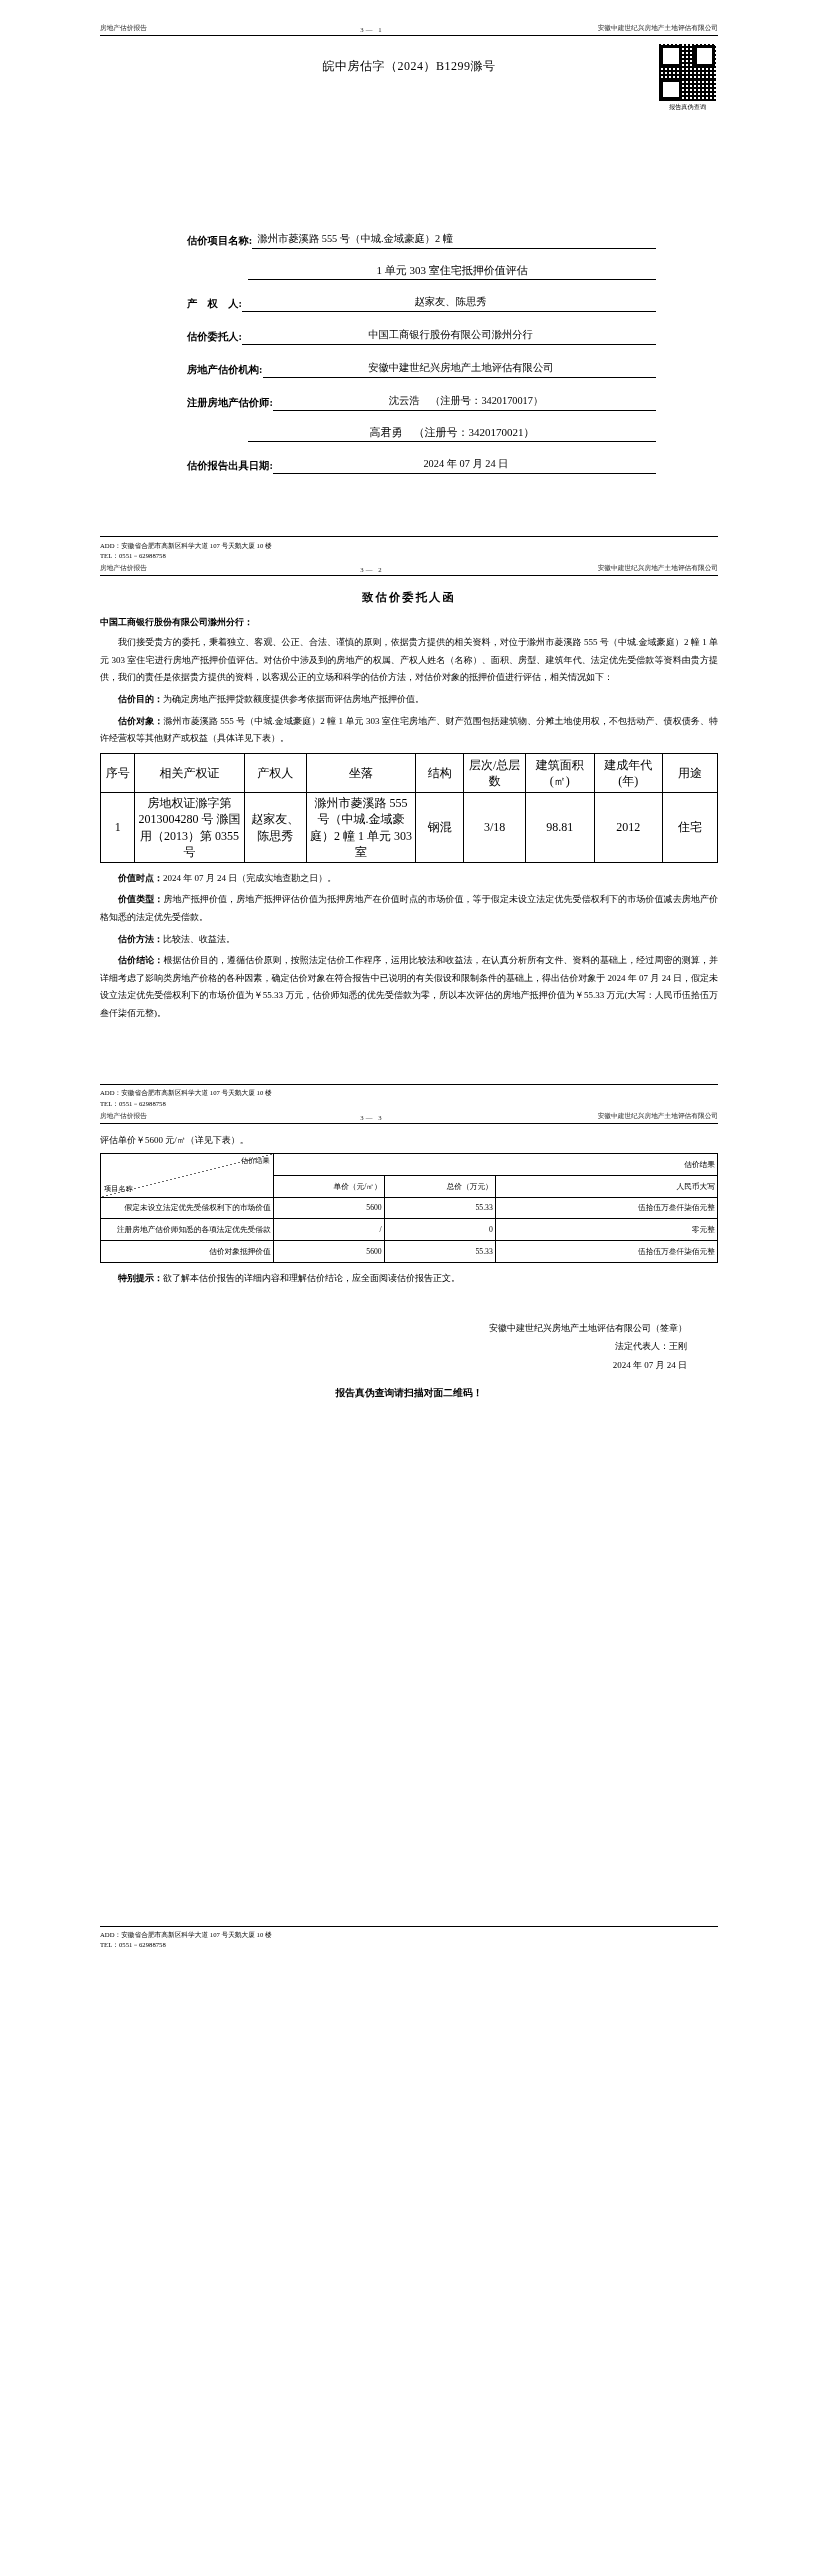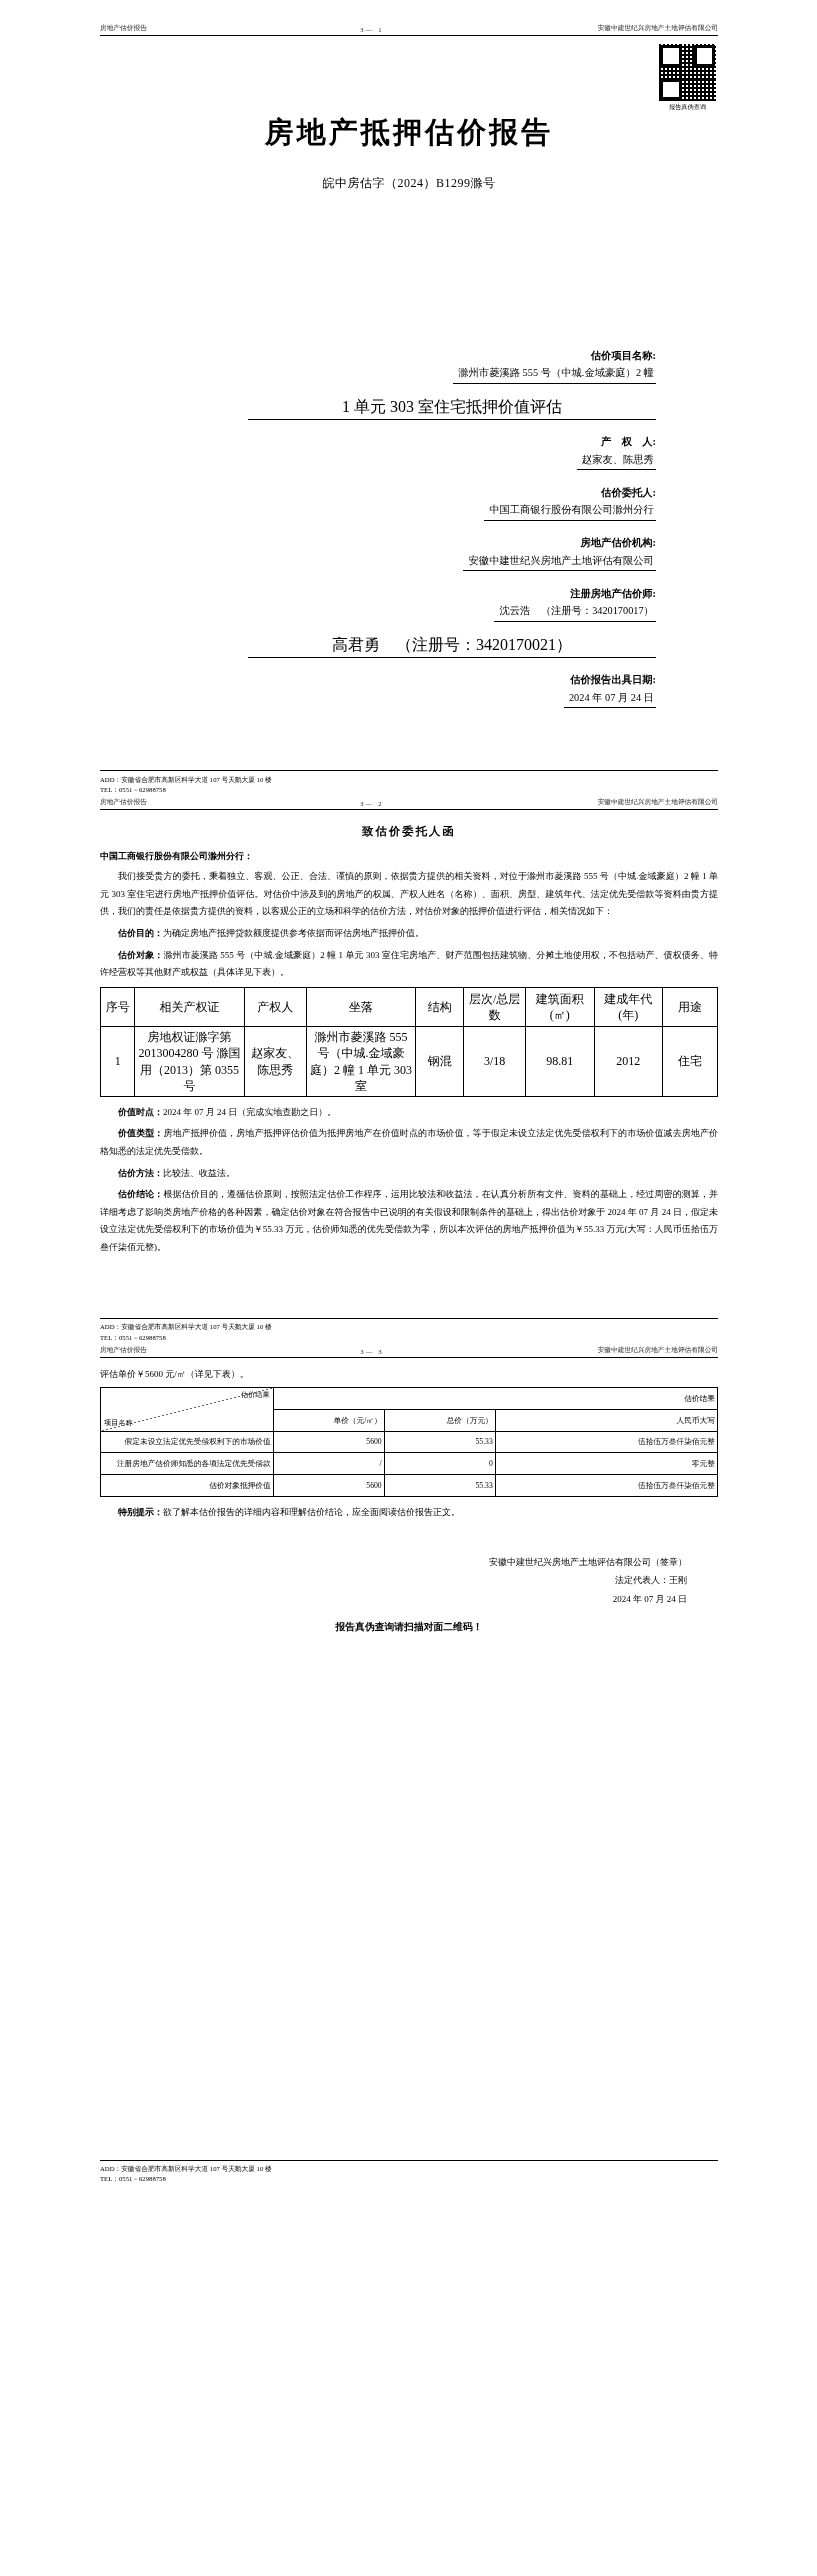--- a/index.html
+++ b/index.html
@@ -196,7 +196,6 @@
       <div class="qr-cap">报告真伪查询</div>
     </div>
 
-    <h1 class="title">房地产抵押估价报告</h1>
     <div class="subtitle">皖中房估字（2024）B1299滁号</div>
 
     <div class="cover-block">

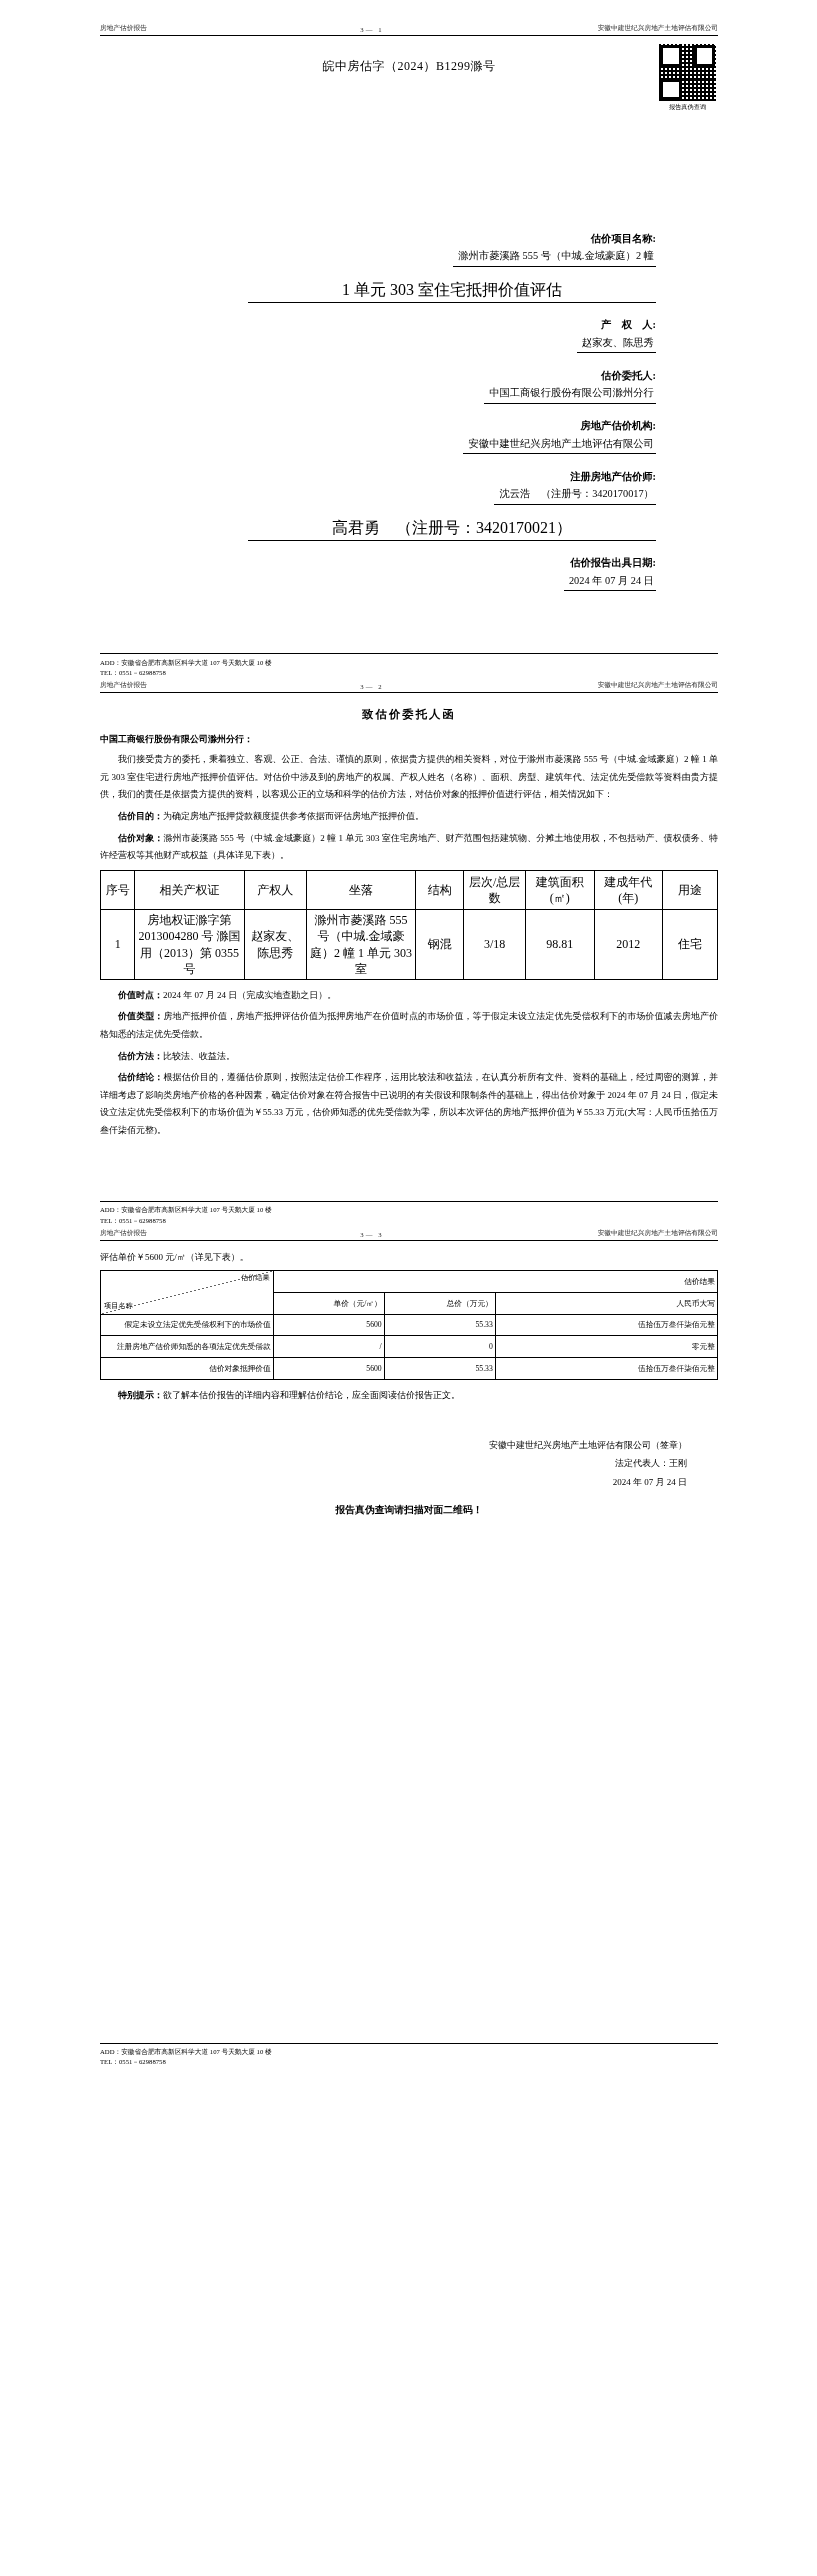--- a/index.html
+++ b/index.html
@@ -79,7 +79,6 @@
     font-size:10.3px;
     margin-bottom:13.4px;
     line-height:1.7;
-    flex-direction:column;
   }
   .cv-label{white-space:nowrap;font-weight:bold;}
   .cv-val{

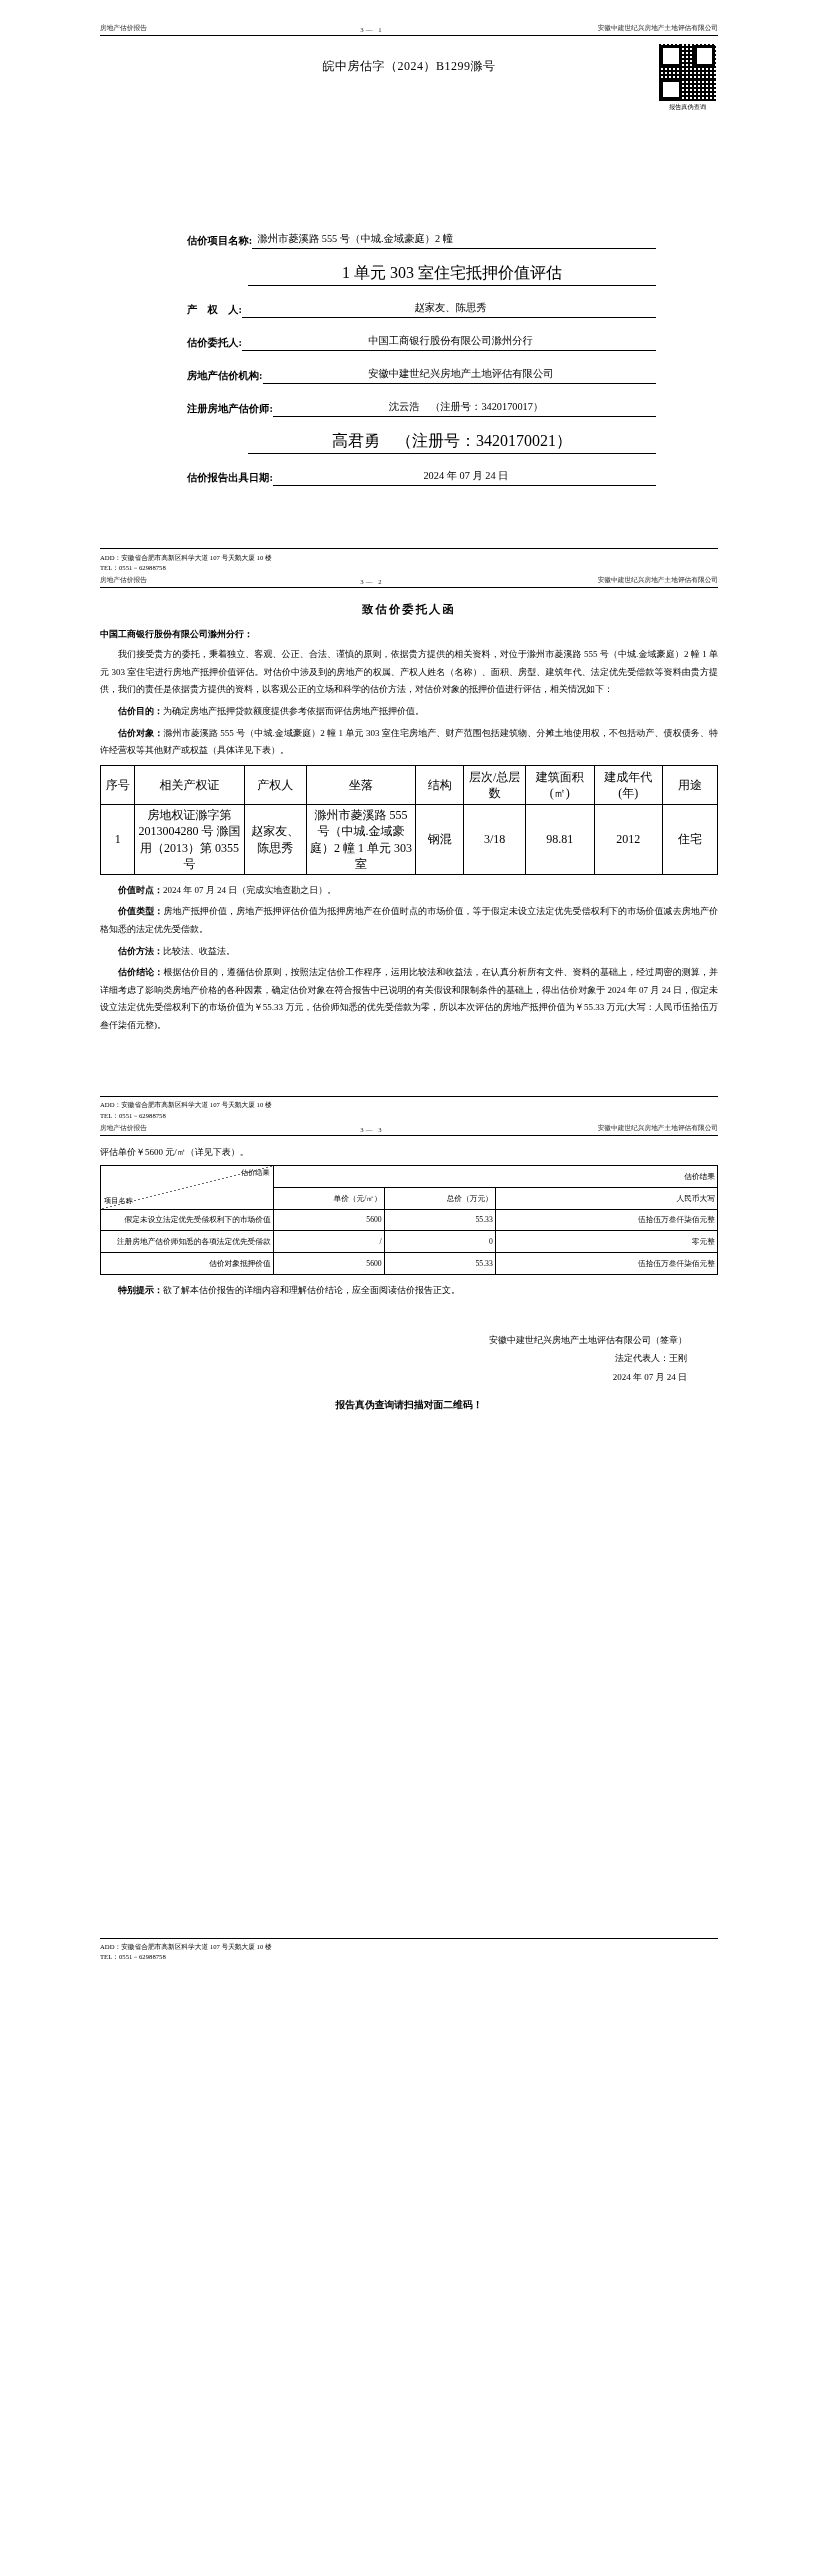--- a/index.html
+++ b/index.html
@@ -89,7 +89,7 @@
   }
   .cv-val.center{text-align:center;}
   .cv-indent{
-    display:flex;font-size:16px;margin-bottom:13.4px;
+    display:flex;font-size:11px;margin-bottom:13.4px;
   }
   .cv-indent .sp{width:61px;}
   .cv-indent .ln{flex:1;border-bottom:0.5px solid #000;padding-bottom:1px;text-align:center;}

